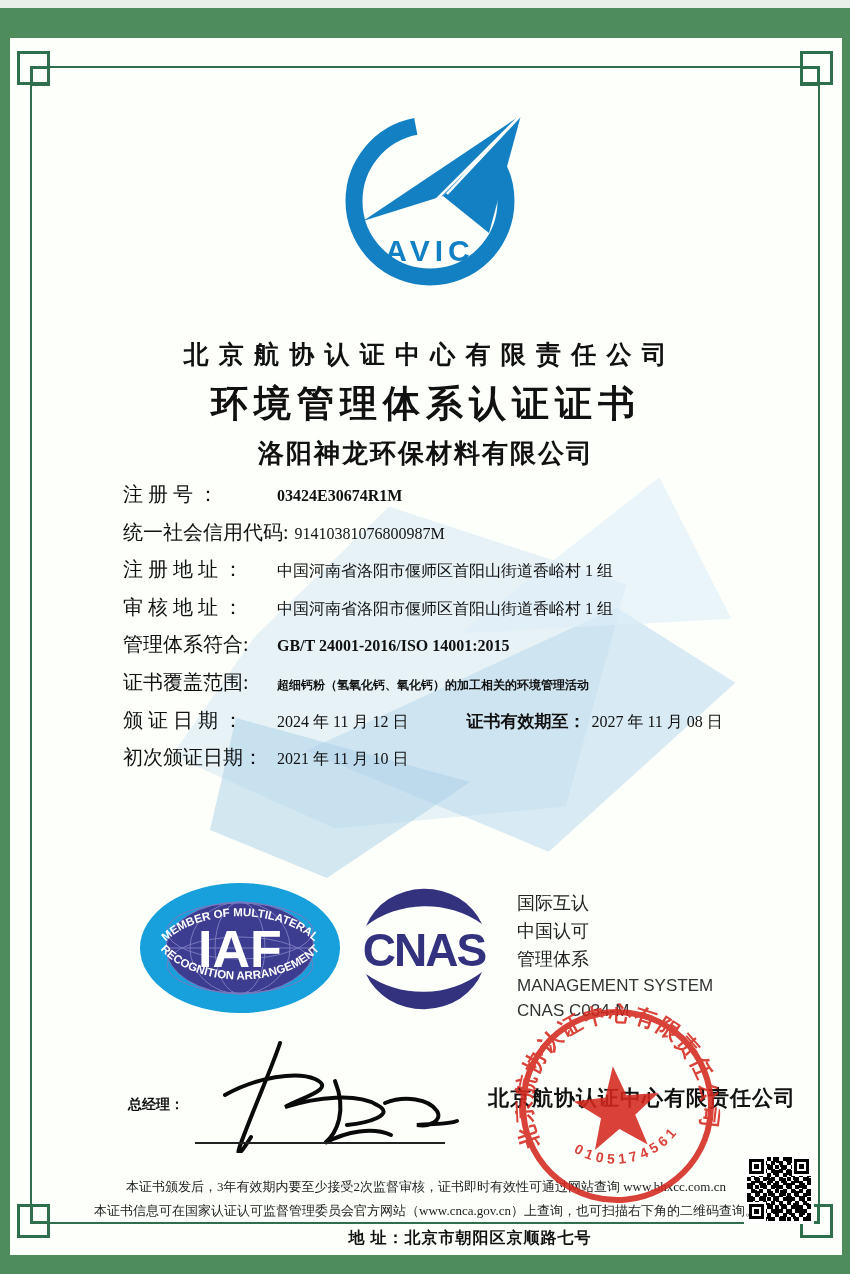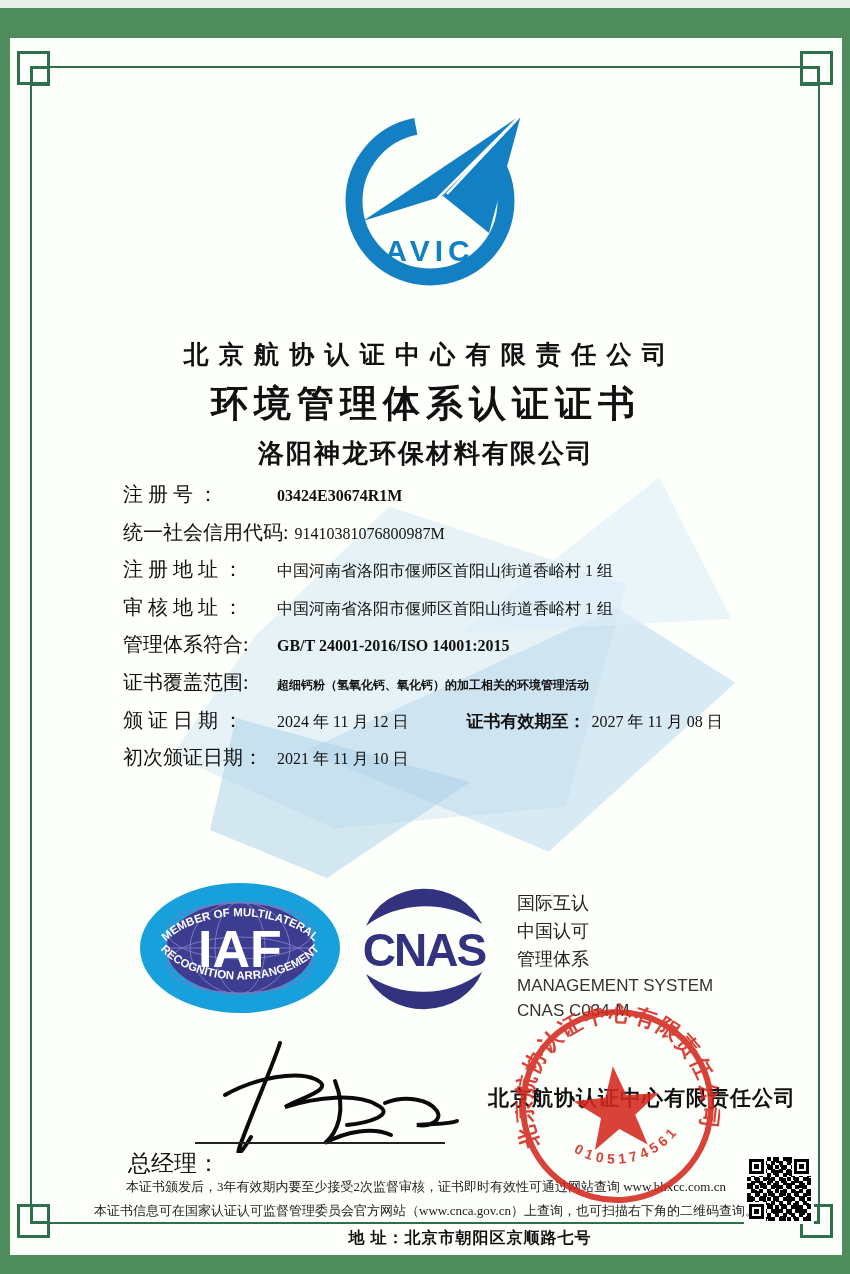--- a/index.html
+++ b/index.html
@@ -37,7 +37,7 @@
   .acc-text{position:absolute;left:507px;top:851px;line-height:28px;font-size:18px;color:#222;}
   .acc-text .en{font-family:"Liberation Sans","DejaVu Sans",sans-serif;font-size:17px;line-height:25px;color:#333;}
 
-  .gm-label{position:absolute;left:118px;top:1110px;font-size:23px;font-weight:normal;}
+  .gm-label{position:absolute;left:118px;top:1058px;font-size:14px;font-weight:bold;}
   .sig-line{position:absolute;left:185px;top:1104px;width:250px;height:2px;background:#222;}
 
   .seal-overlay{position:absolute;left:478px;top:1046px;width:270px;font-size:21px;font-weight:bold;

